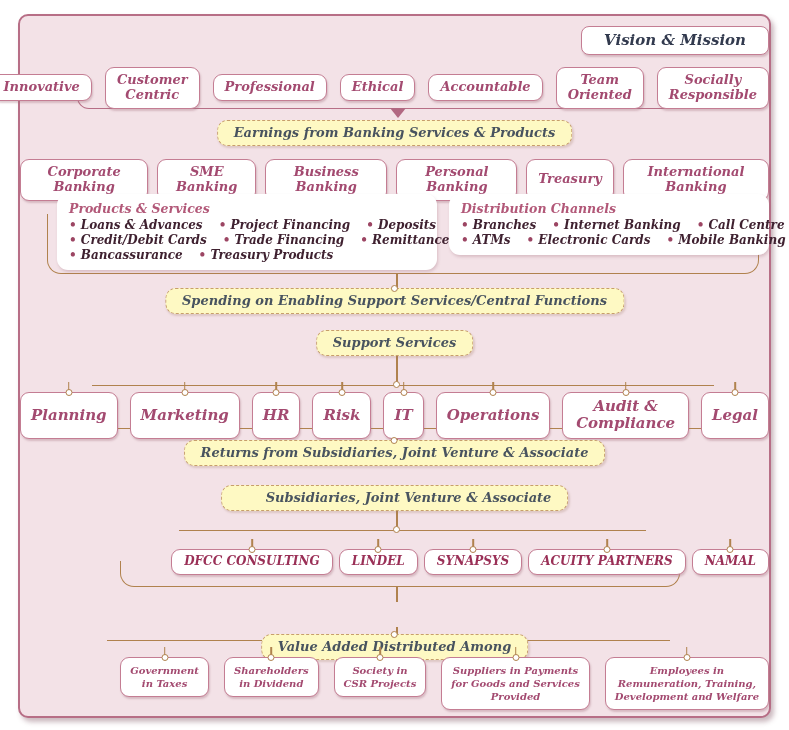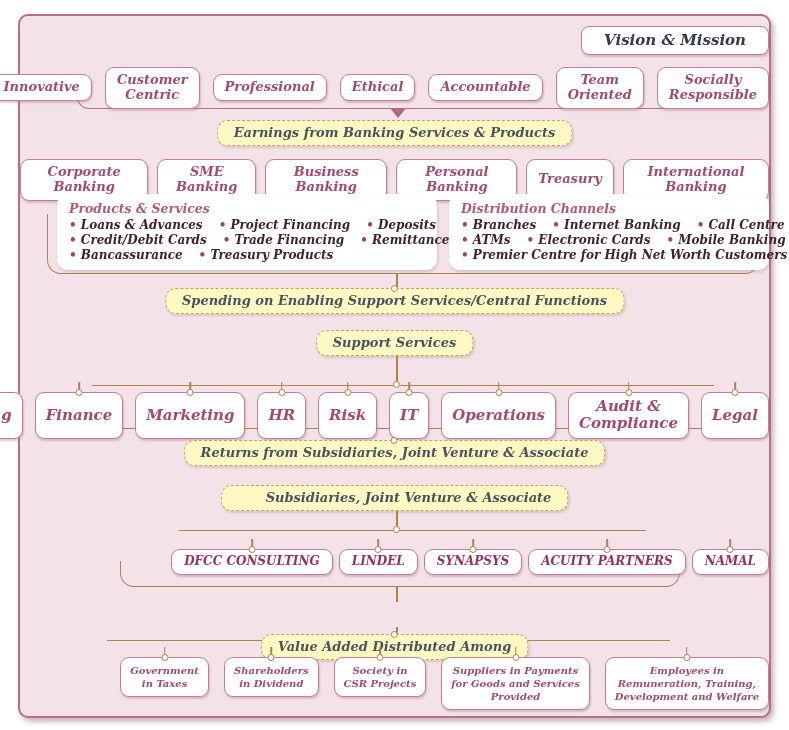--- a/index.html
+++ b/index.html
@@ -161,9 +161,6 @@
               <span class="bullet-item">ATMs</span>
               <span class="bullet-item">Electronic Cards</span>
               <span class="bullet-item">Mobile Banking</span>
-            </div>
-            <div class="bullet-line">
-              <span class="bullet-item">Premier Centre for High Net Worth Customers</span>
             </div>
           </div>
       </div>

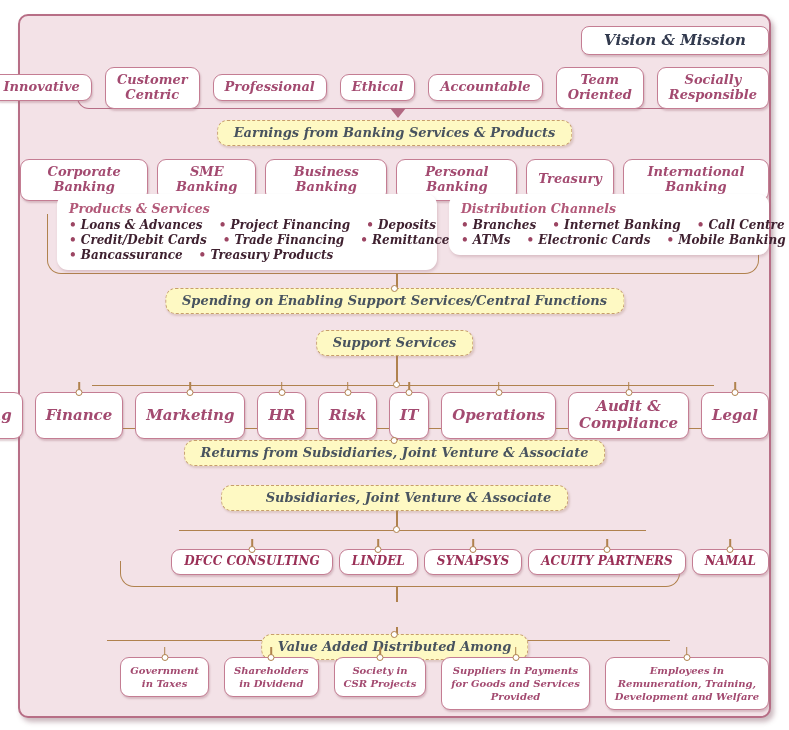--- a/index.html
+++ b/index.html
@@ -176,7 +176,6 @@
 
     <div class="row support-row">
         <div class="pill support-pill connected">Planning</div>
-        <div class="pill support-pill connected">Finance</div>
         <div class="pill support-pill connected">Marketing</div>
         <div class="pill support-pill connected">HR</div>
         <div class="pill support-pill connected">Risk</div>

